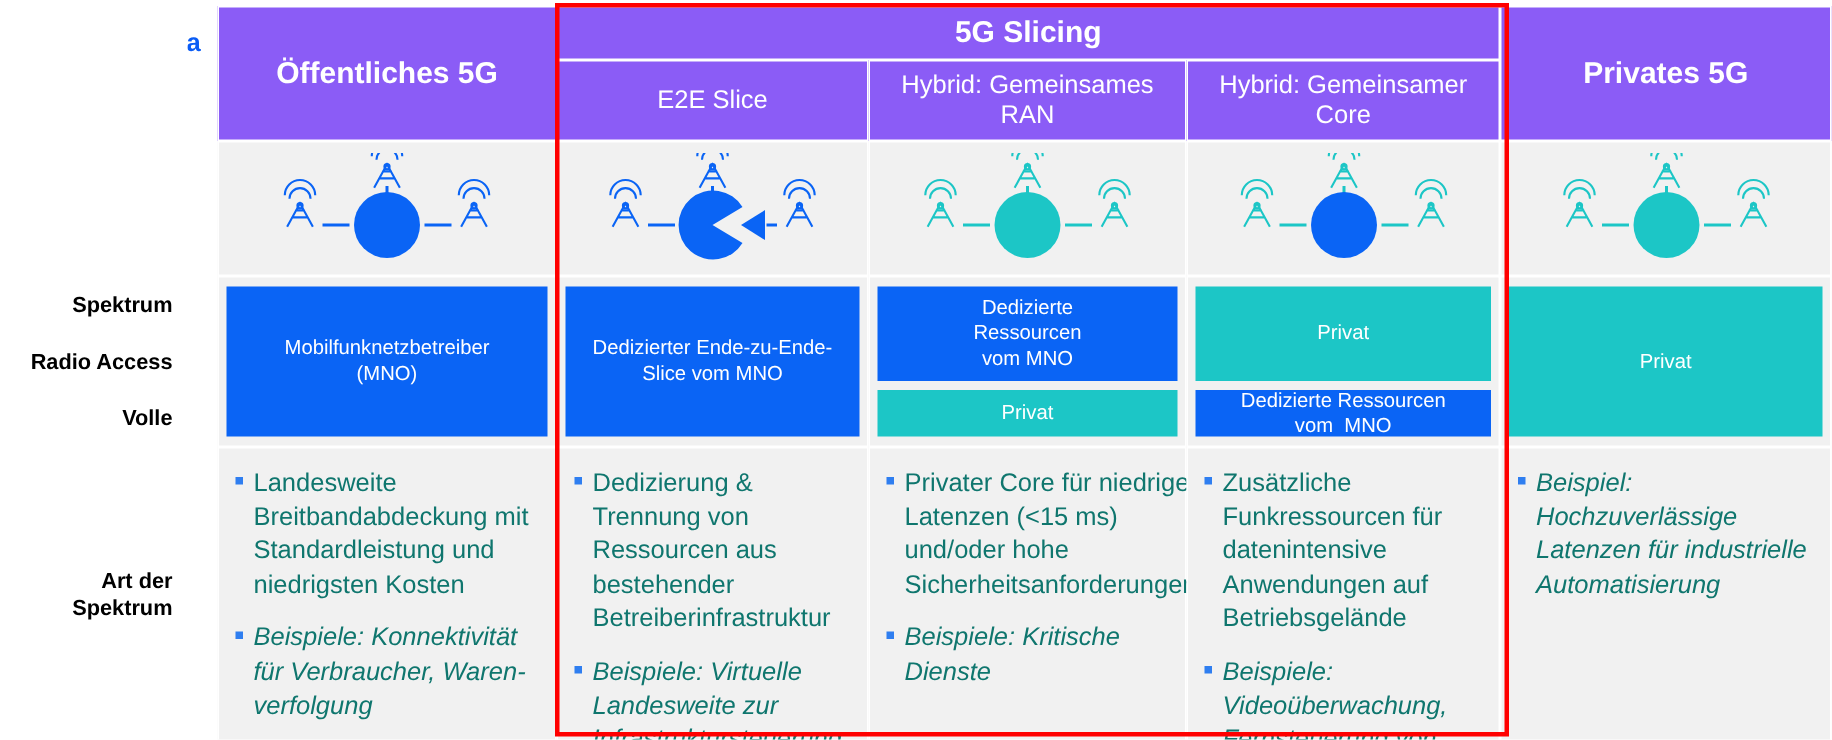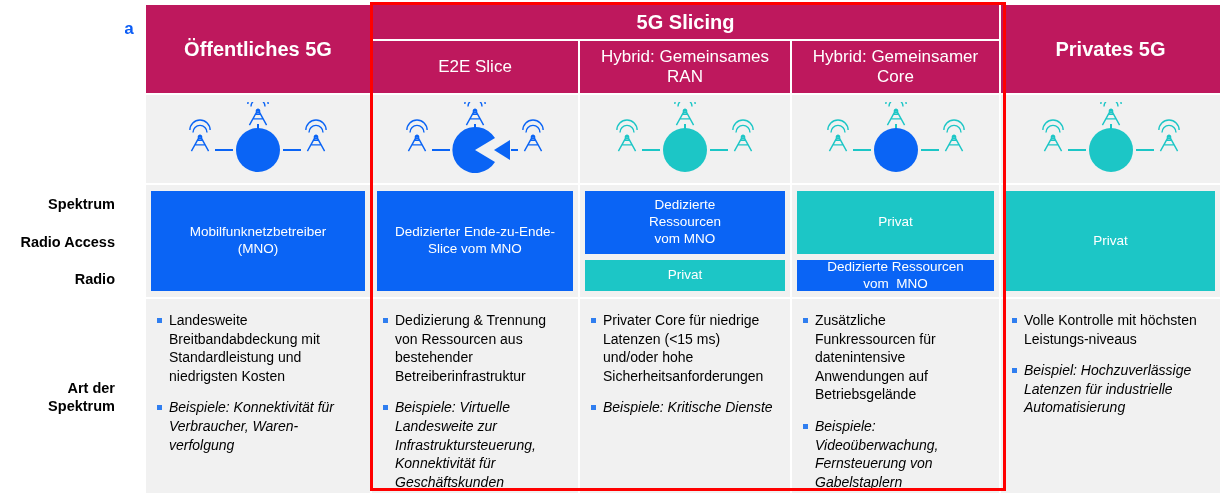--- a/index.html
+++ b/index.html
@@ -52,7 +52,7 @@
 
   
   .hdr {
-    background: #be185d; color: #ffffff;
+    background: #8b5cf6; color: #ffffff;
     display: flex; align-items: center; justify-content: center;
     text-align: center;
     border: 1px solid #ffffff;

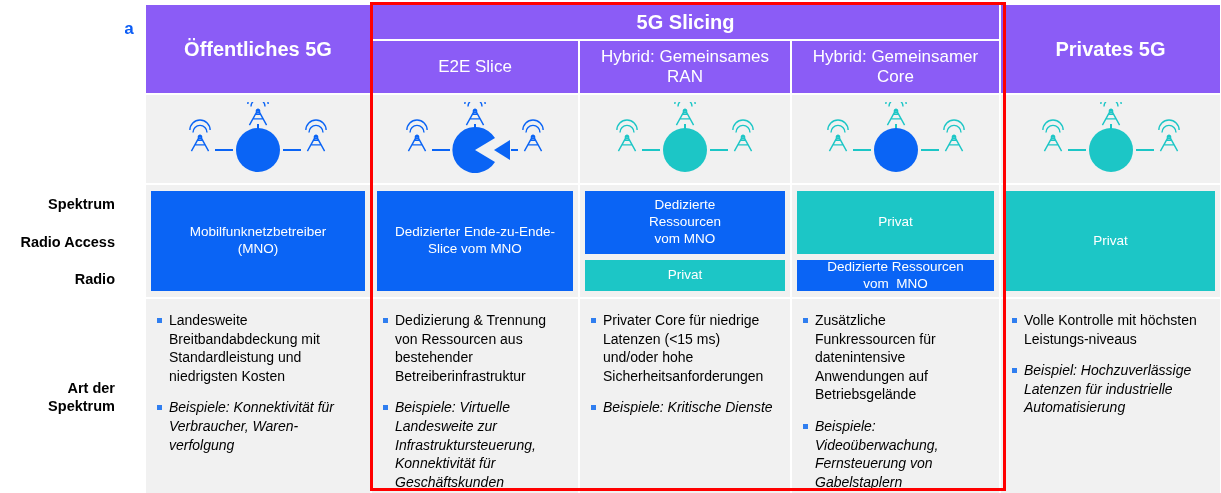--- a/index.html
+++ b/index.html
@@ -117,7 +117,7 @@
     <div class="rlab"></div>
     <div class="rlab">Spektrum</div>
     <div class="rlab">Radio Access</div>
-    <div class="rlab">Radio</div>
+    <div class="rlab">Volle</div>
     <div class="rlab rlab-multi">
       <span>Art der</span>
       <span>Spektrum</span>

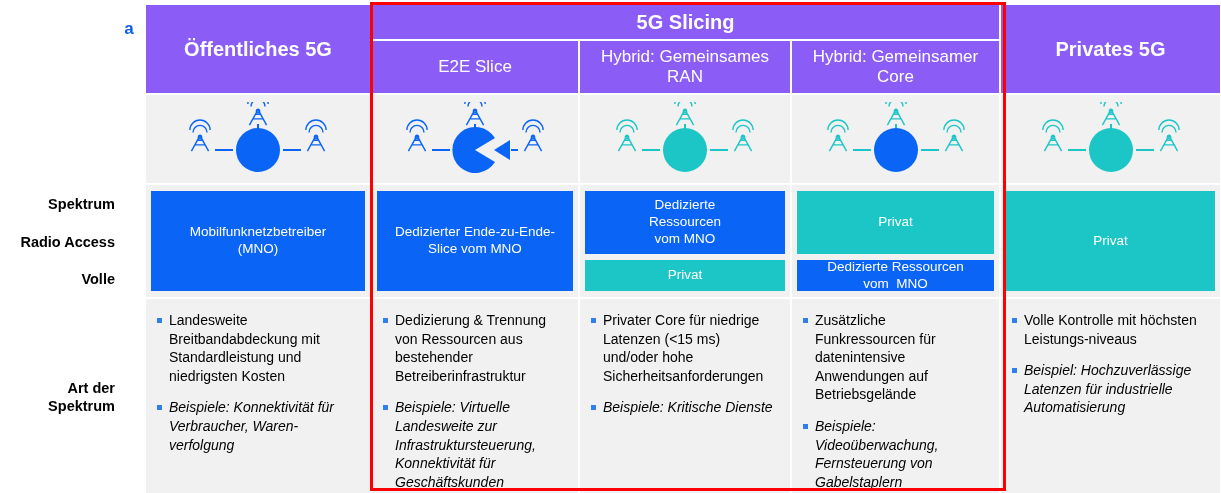--- a/index.html
+++ b/index.html
@@ -87,7 +87,7 @@
     width: 5px; height: 5px; background: #2f7ef0;
     flex: 0 0 5px; margin-top: 7px;
   }
-  .bl .txt { font-size: 14px; line-height: 1.33; color: #000000; }
+  .bl .txt { font-size: 17px; line-height: 1.33; color: #0f766e; }
   .bl.ital .txt { font-style: italic; }
 
   

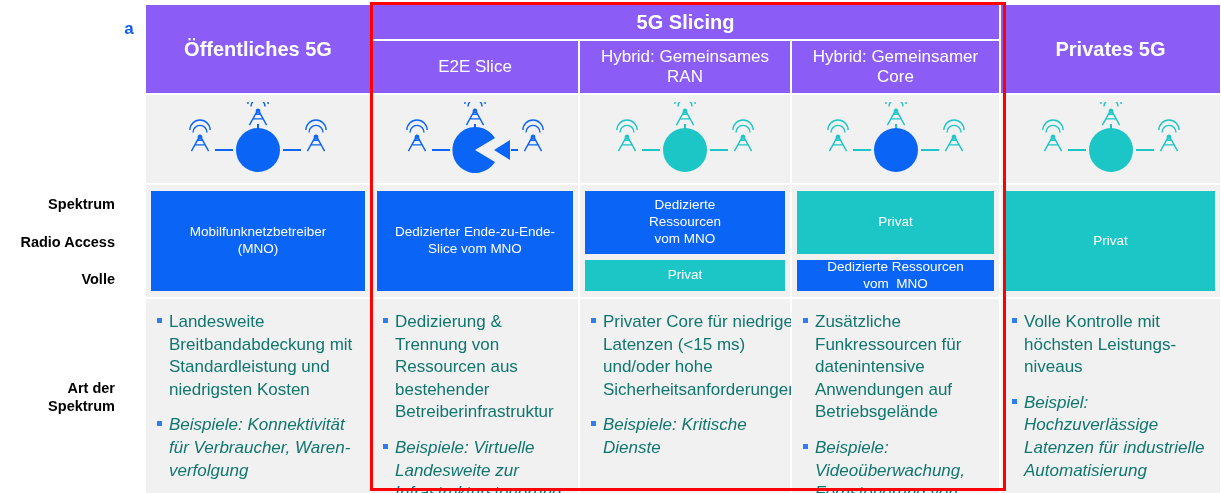--- a/index.html
+++ b/index.html
@@ -353,10 +353,6 @@
     </div>
     <div class="cell cell-pad" style="grid-column:5; grid-row:7;">
       <div class="bullets">
-        <div class="bl">
-            <span class="dot"></span>
-            <span class="txt">Volle Kontrolle mit höchsten Leistungs-niveaus</span>
-          </div>
         <div class="bl ital">
             <span class="dot"></span>
             <span class="txt">Beispiel: Hochzuverlässige Latenzen für industrielle Automatisierung</span>

